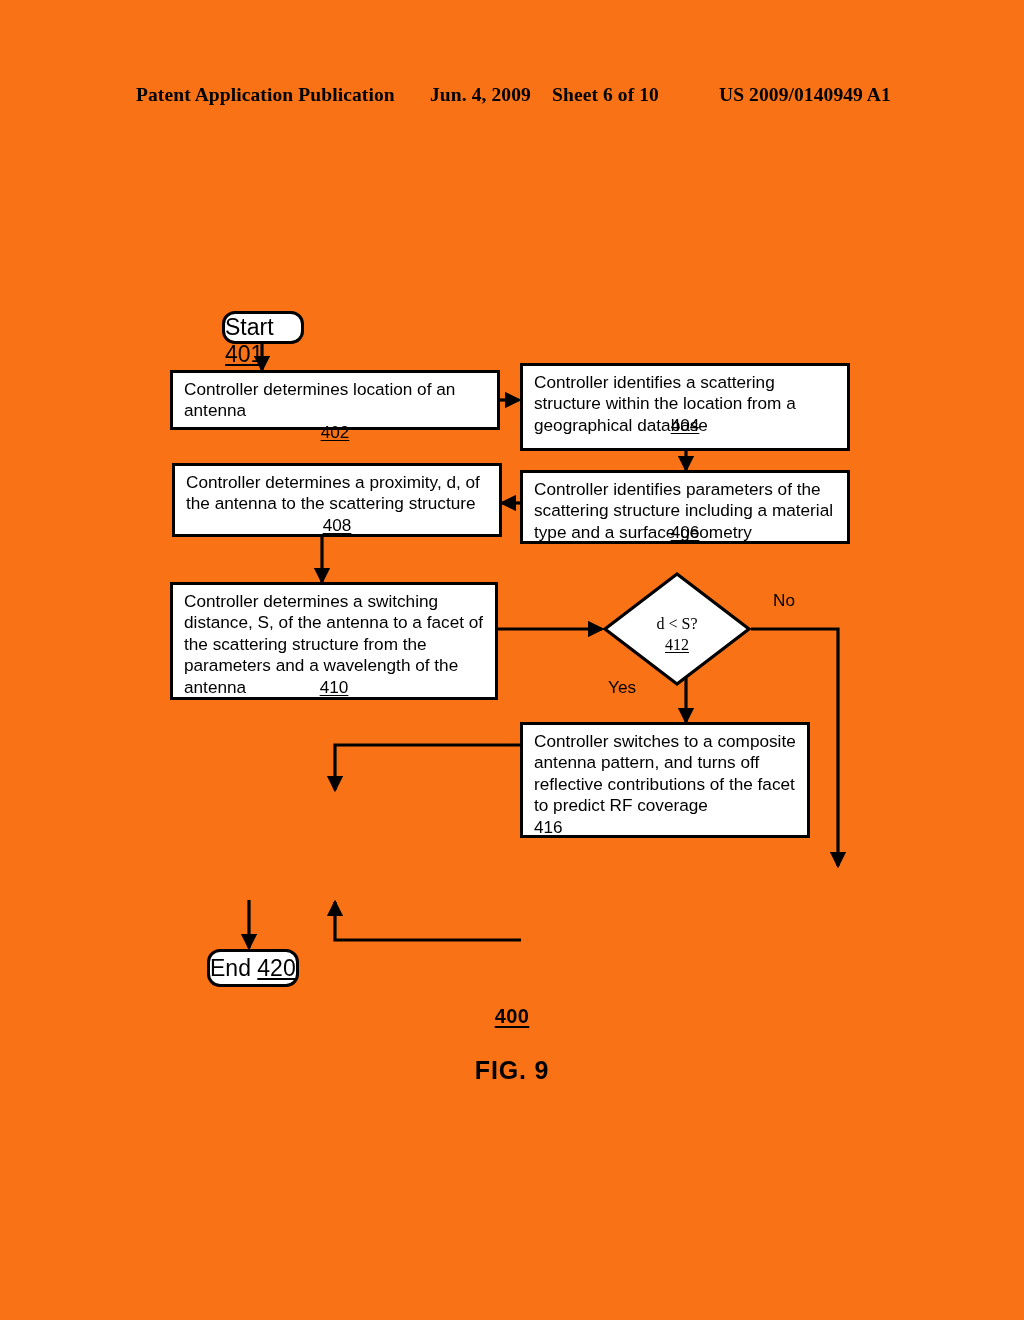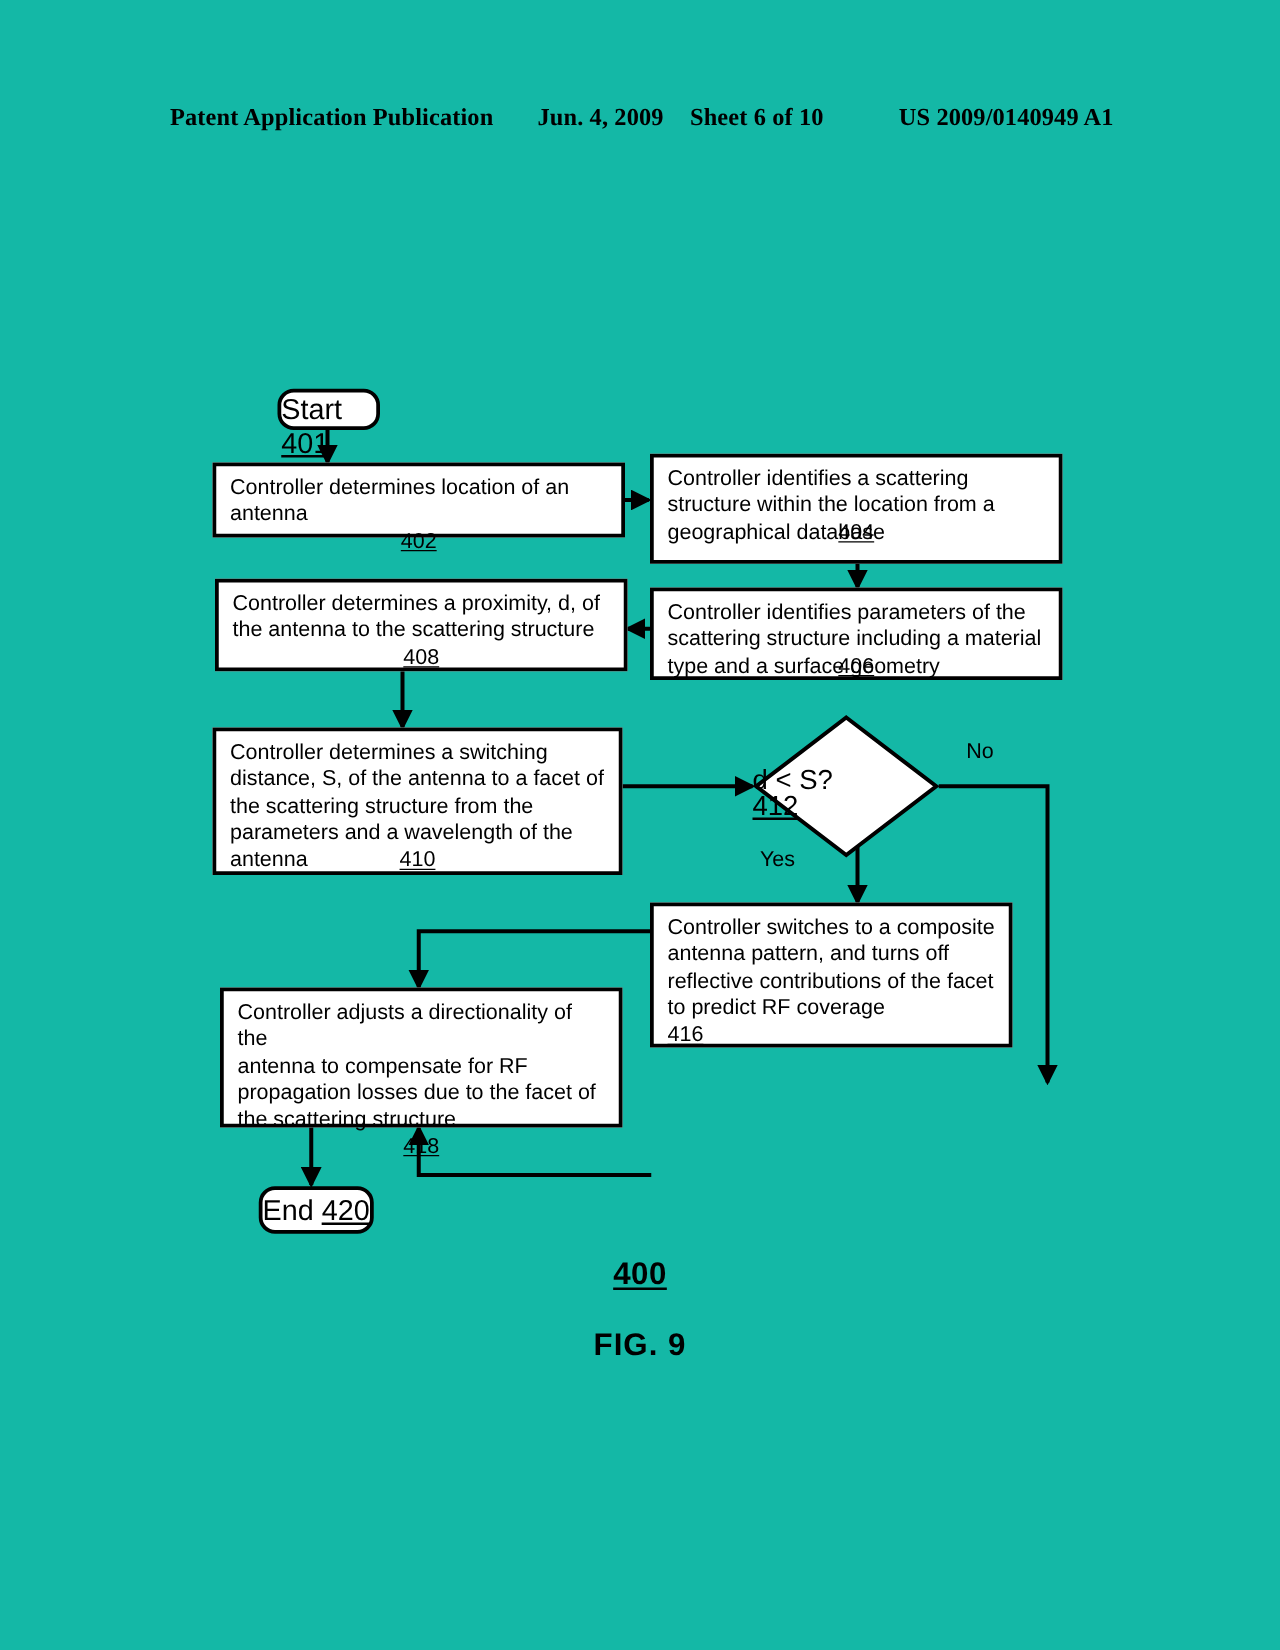--- a/index.html
+++ b/index.html
@@ -16,7 +16,7 @@
     position: relative;
     width: 1024px;
     height: 1320px;
-    background: #14b8a6;
+    background: #f97316;
     overflow: hidden;
   }
 

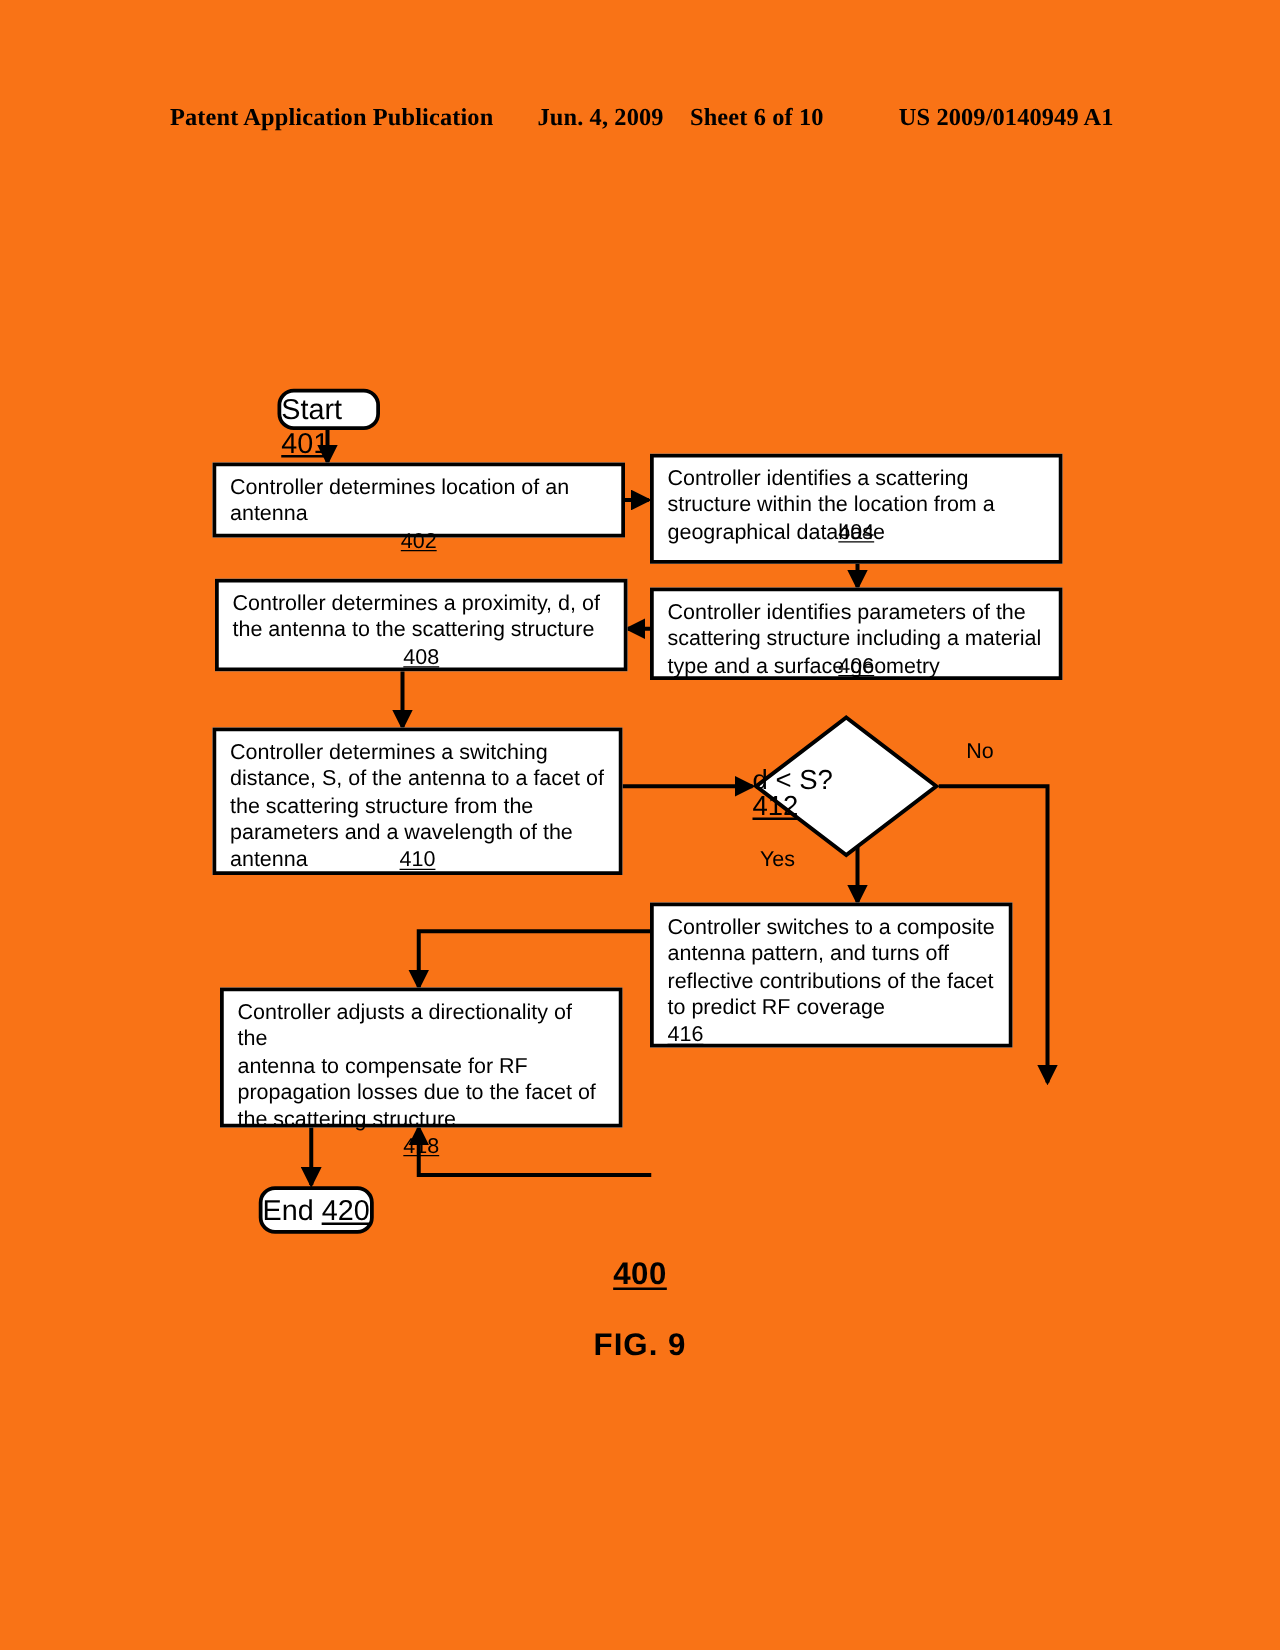--- a/index.html
+++ b/index.html
@@ -103,9 +103,11 @@
     left: 0;
     top: 42px;
     width: 100%;
-    font-size: 22px;
+    text-align: center;
+    font-size: 16px;
     line-height: 21px;
     z-index: 4;
+    font-family: Liberation Serif, serif;
   }
 
   

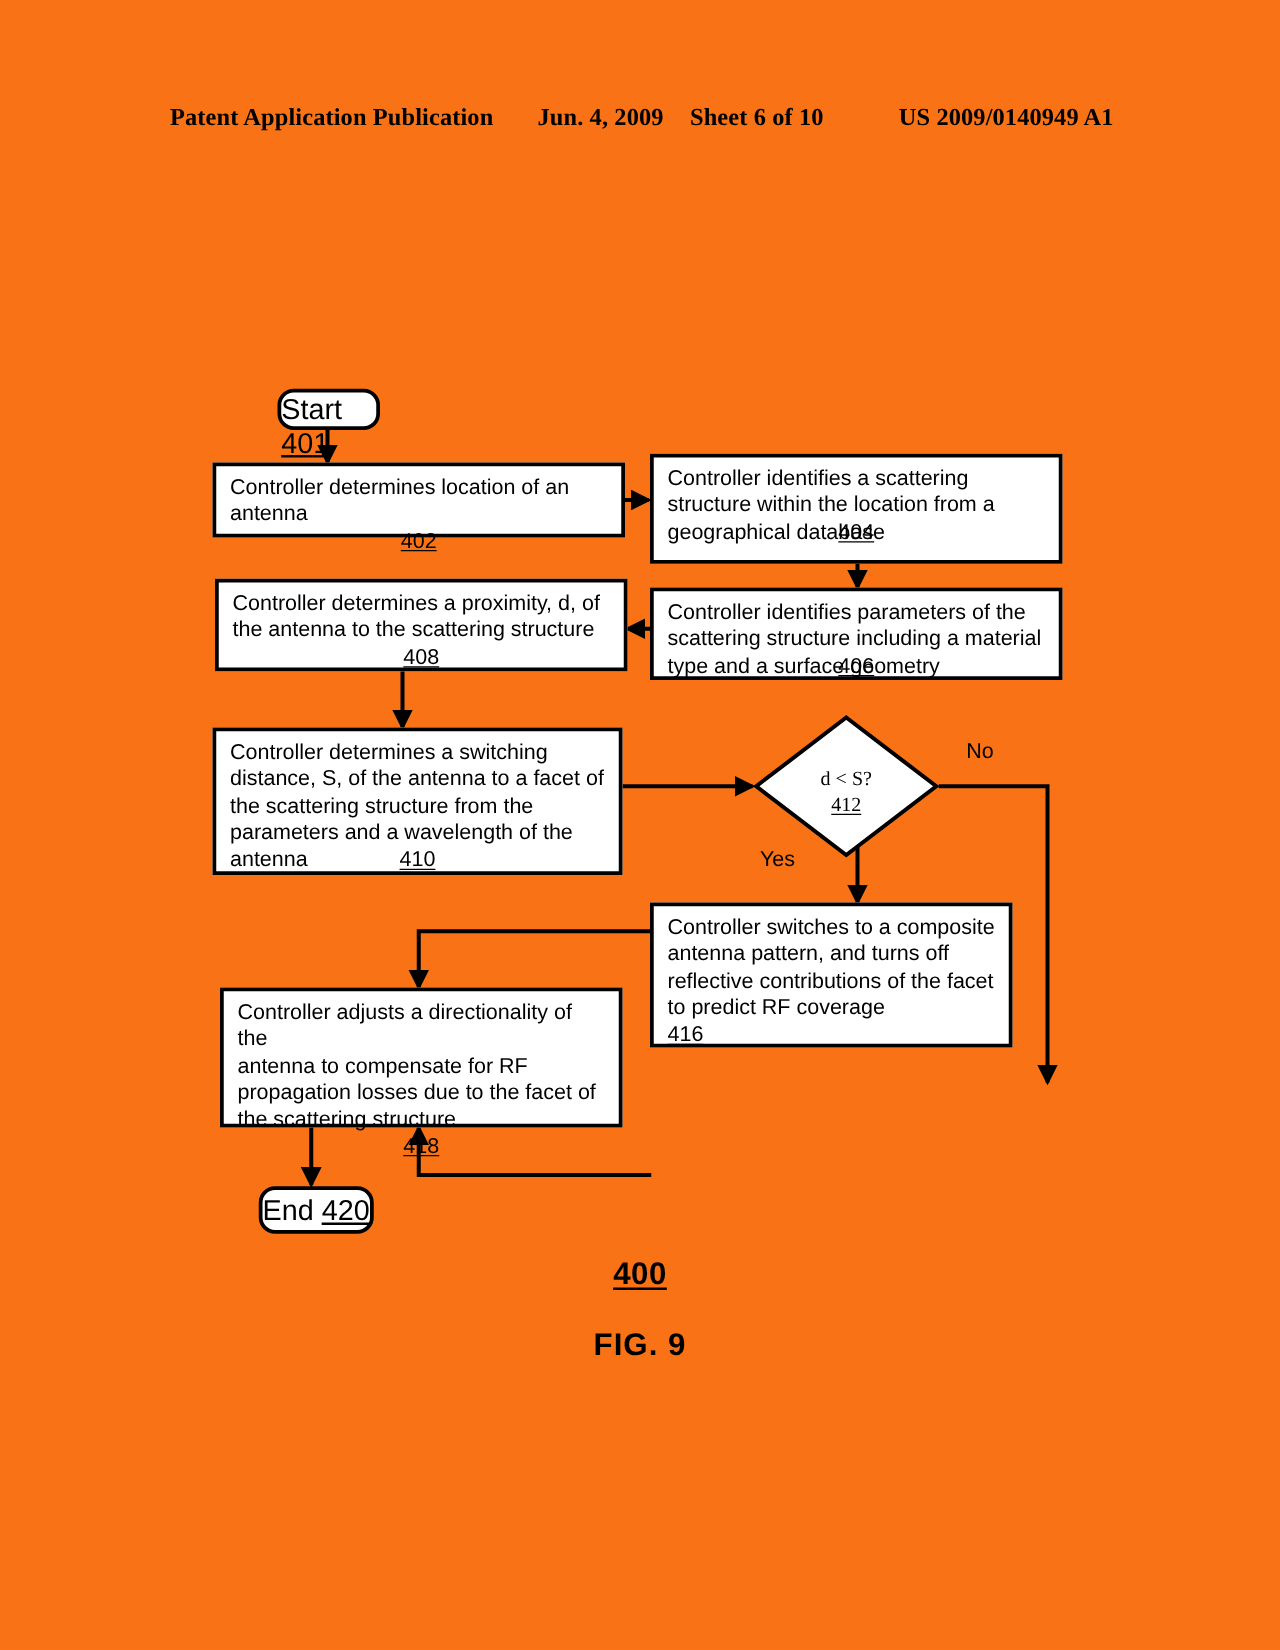--- a/index.html
+++ b/index.html
@@ -252,13 +252,6 @@
   </div>
 
 
-  <div class="fc-box" id="box-418" style="left:176px; top:790px; width:322px; height:112px;">
-    <span class="fc-text">Controller adjusts a directionality of the
-antenna to compensate for RF
-propagation losses due to the facet of
-the scattering structure</span>
-    <span class="ref-own-right">418</span>
-  </div>
 
   <div id="decision-412" style="left:602px; top:571px; width:150px; height:116px;">
     <svg width="150" height="116" viewBox="0 0 150 116" aria-hidden="true">

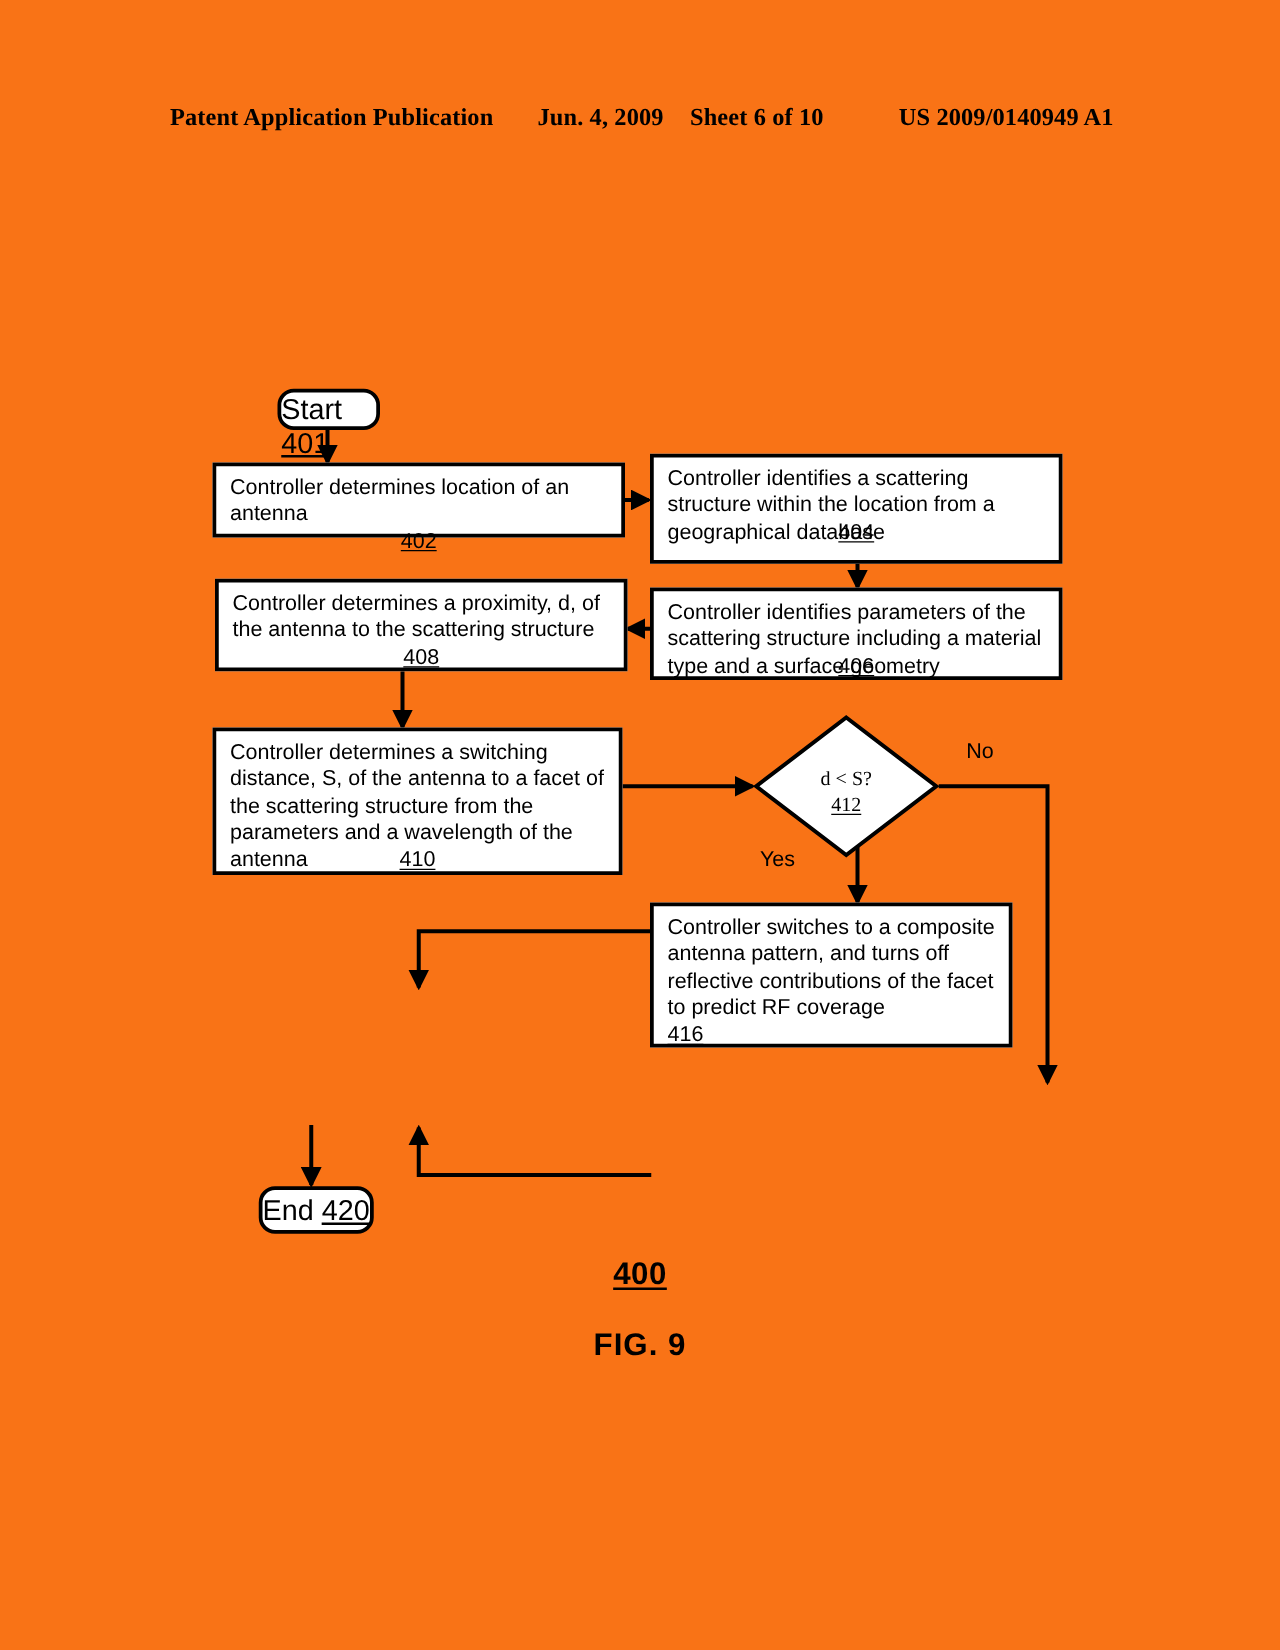--- a/index.html
+++ b/index.html
@@ -139,7 +139,7 @@
   }
   #fig-caption .fig-num {
     display: block;
-    font-size: 25px;
+    font-size: 20px;
     font-weight: bold;
     text-decoration: underline;
     text-underline-offset: 3px;

